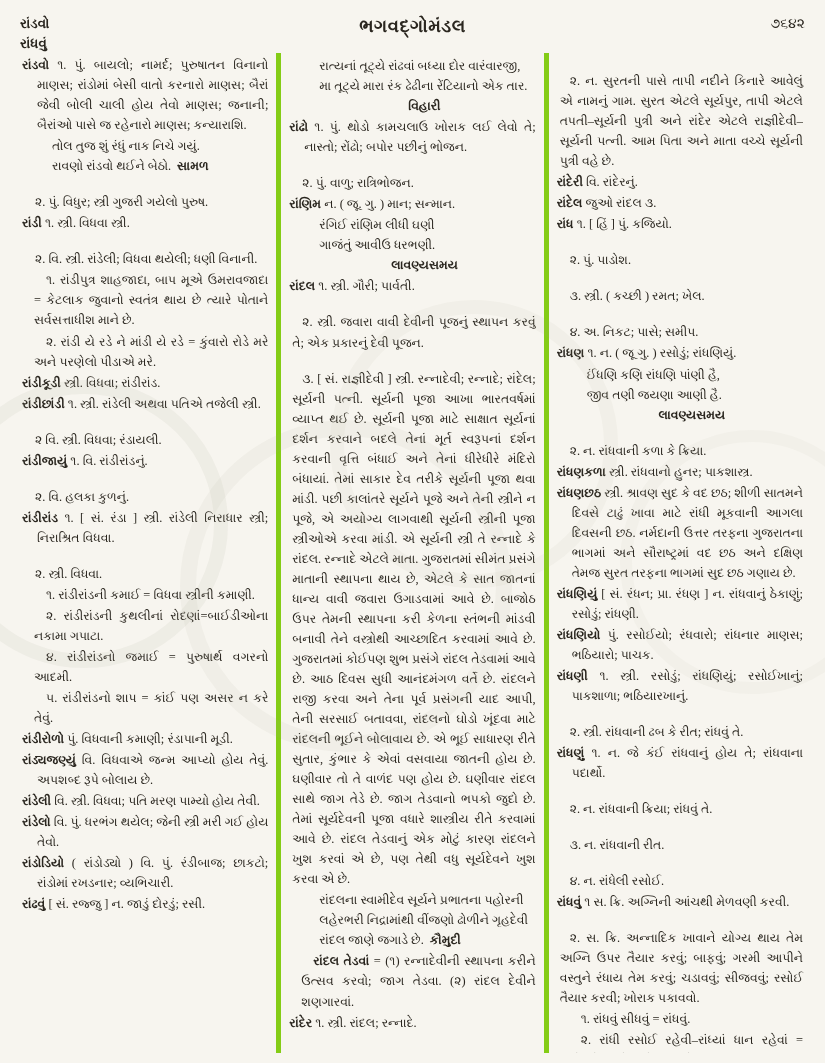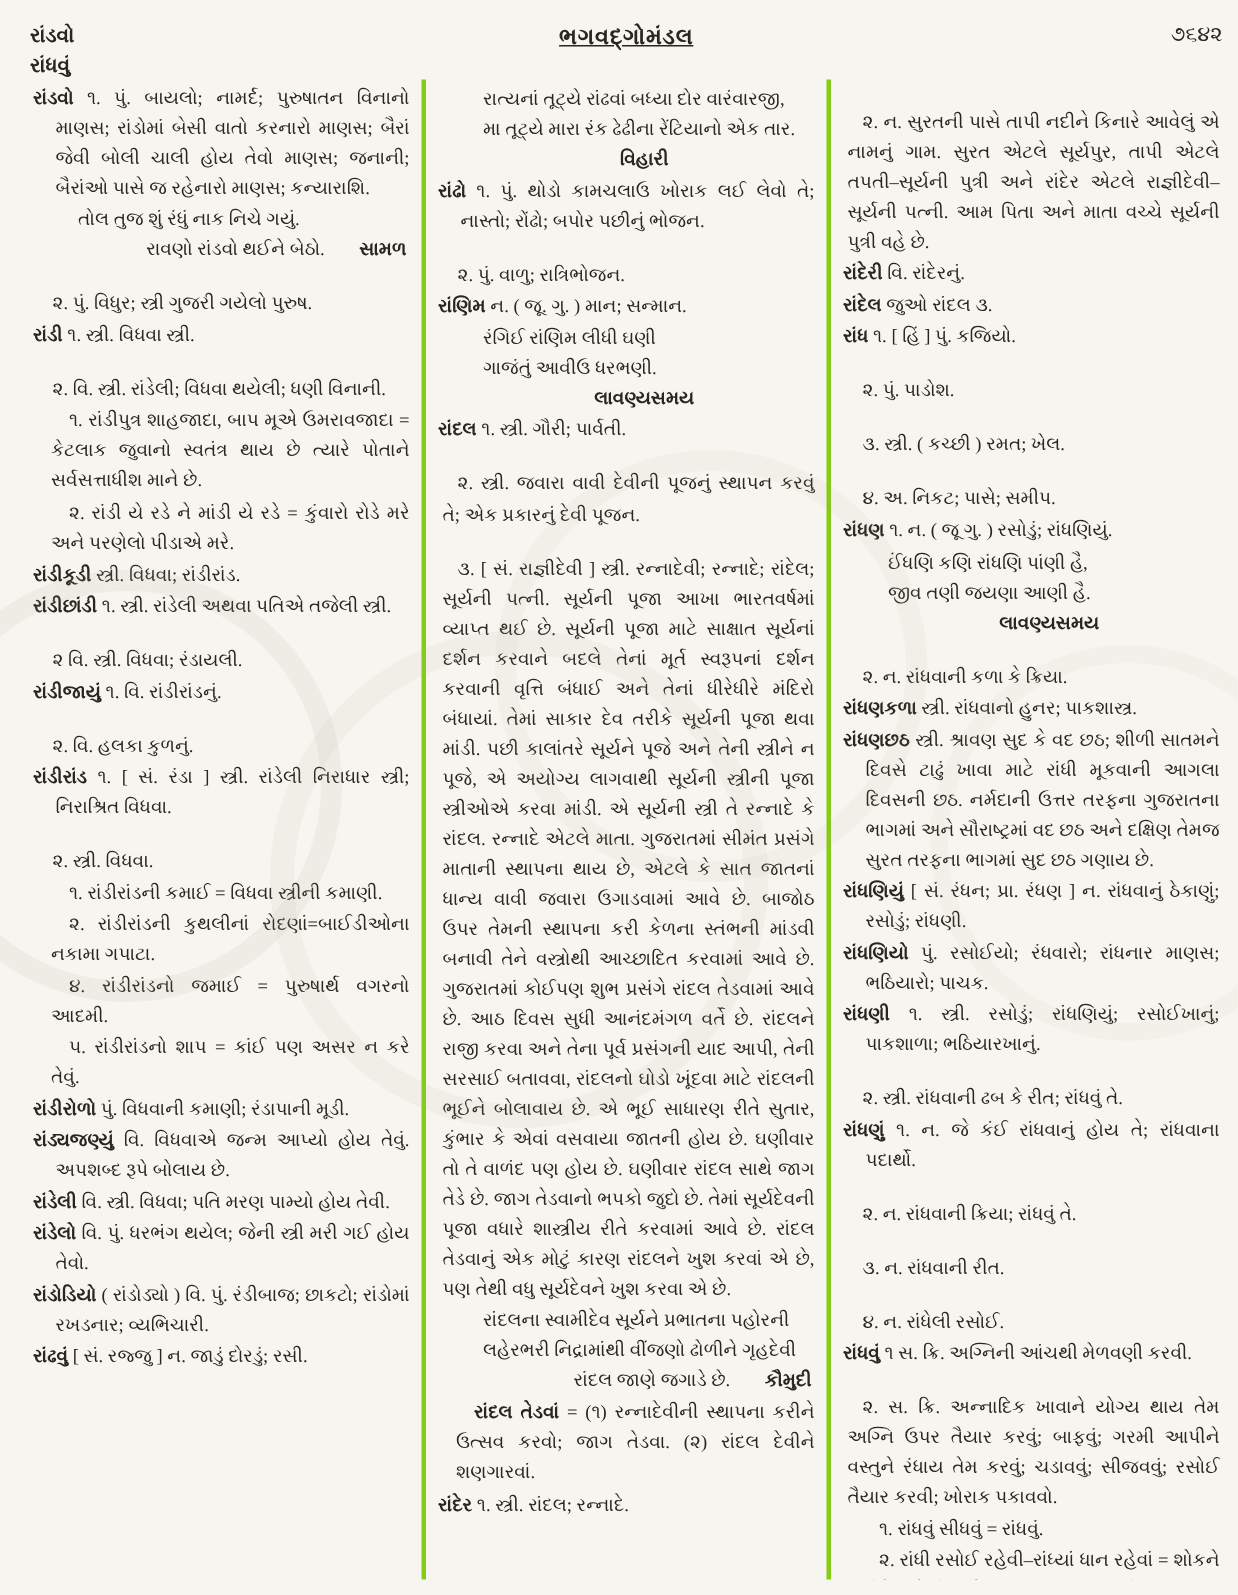--- a/index.html
+++ b/index.html
@@ -12,7 +12,7 @@
     position:relative;
     width:825px; height:1063px;
     box-sizing:border-box;
-    padding:8px 4px 6px 14px;
+    padding:8px 14px 6px 14px;
     color:#2a261f;
     overflow:hidden;
   }

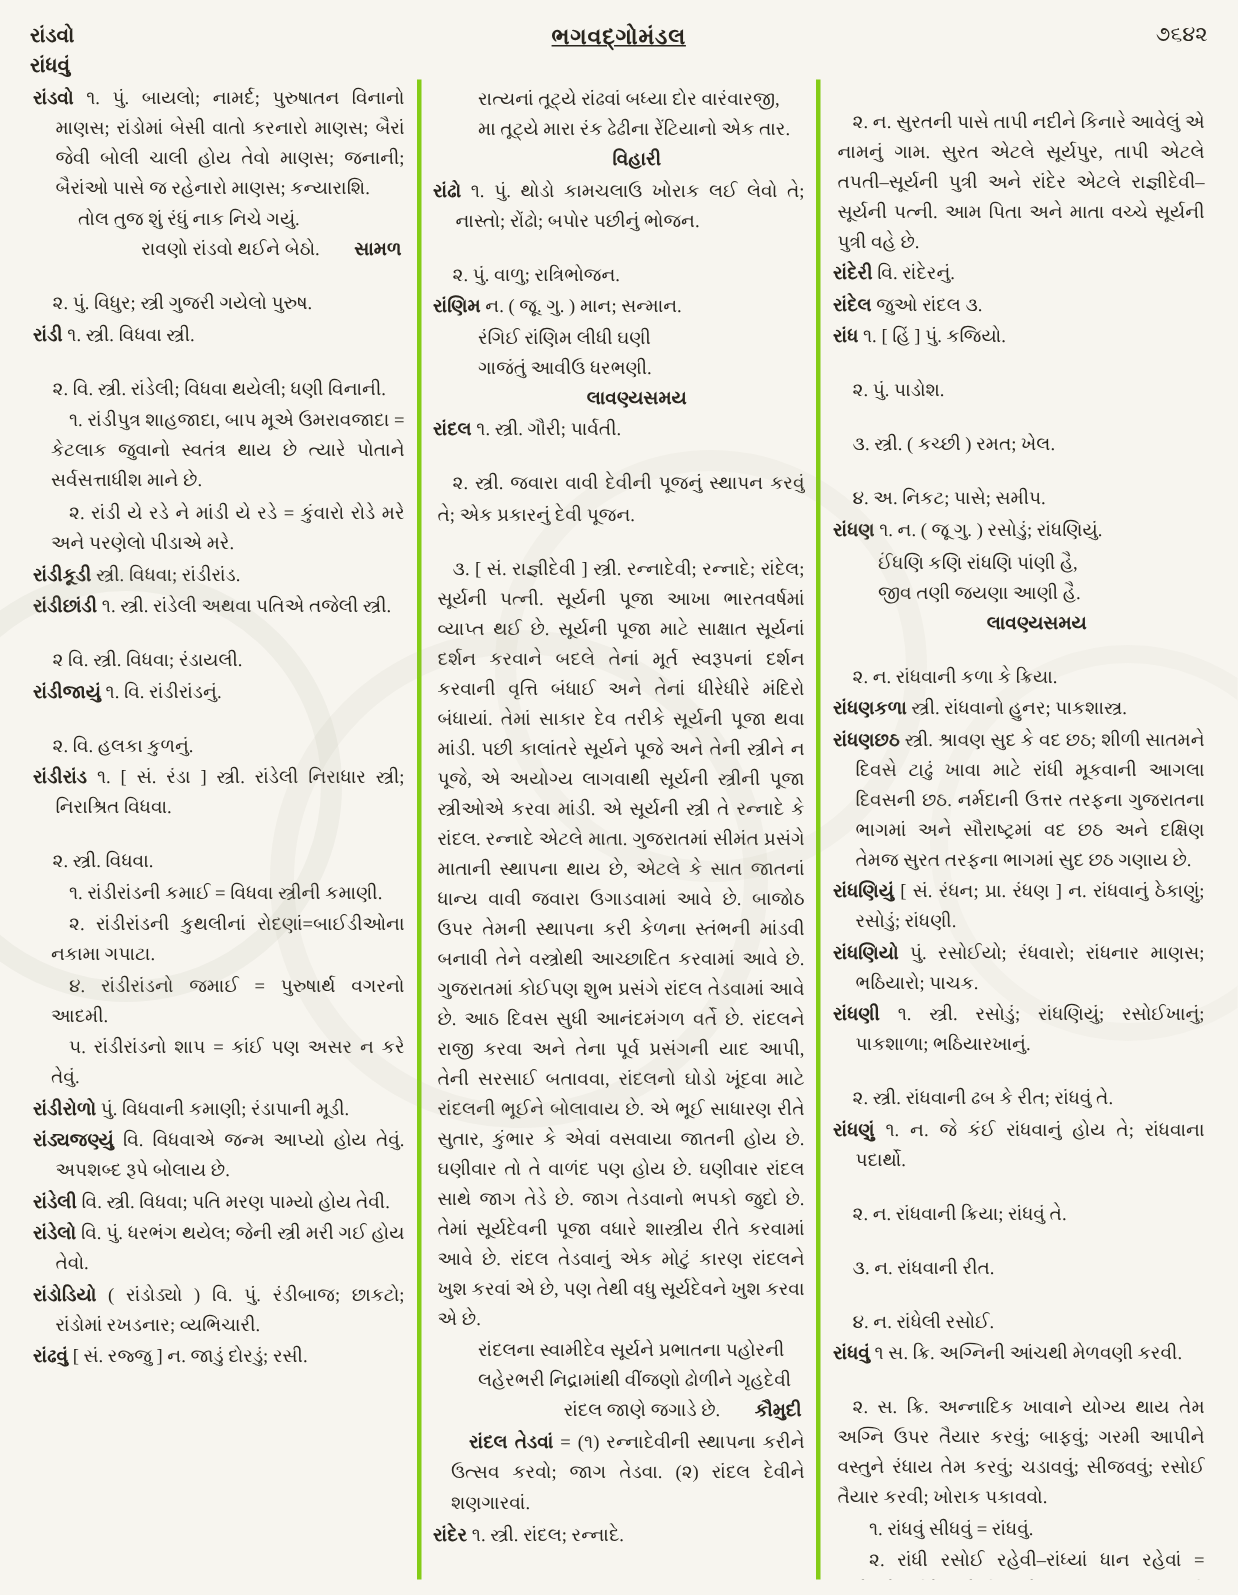--- a/index.html
+++ b/index.html
@@ -28,7 +28,7 @@
     padding:6px 6px 0 6px;
   }
   .guide { width:170px; font-weight:bold; font-size:13.5px; line-height:1.45; }
-  .title { flex:1; text-align:center; font-weight:bold; font-size:15px; padding-top:2px; letter-spacing:0.5px;text-decoration:underline; }
+  .title { flex:1; text-align:center; font-weight:bold; font-size:18px; padding-top:2px; letter-spacing:0.5px; }
   .pageno { width:170px; text-align:right; font-size:14px; padding-top:2px; }
 
   .cols { display:flex; margin-top:0; height:1000px; }

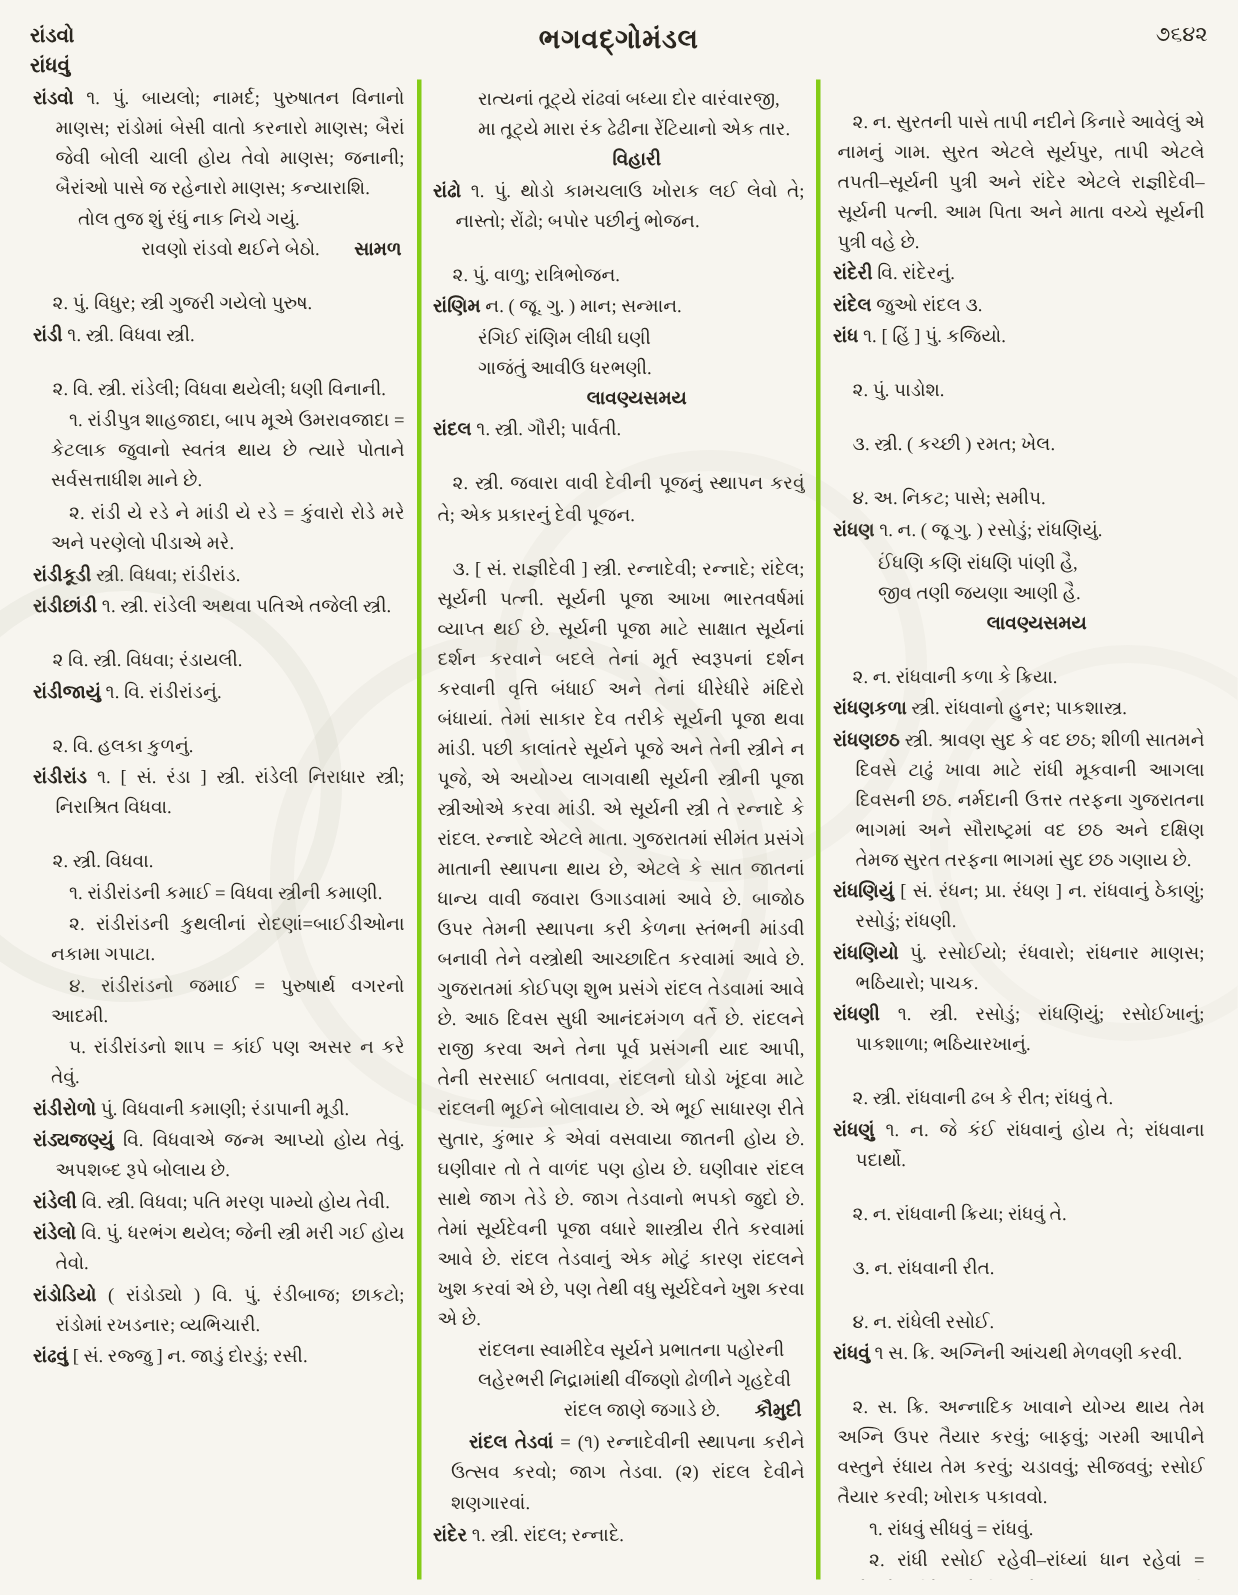--- a/index.html
+++ b/index.html
@@ -39,7 +39,7 @@
     overflow:hidden;
     text-align:justify;
   }
-  .col + .col { border-left:3px solid #84cc16; }
+  .col + .col { border-left:5px solid #84cc16; }
 
   .para { margin:0 0 1px 0; }
   .entry { padding-left:15px; text-indent:-15px; }

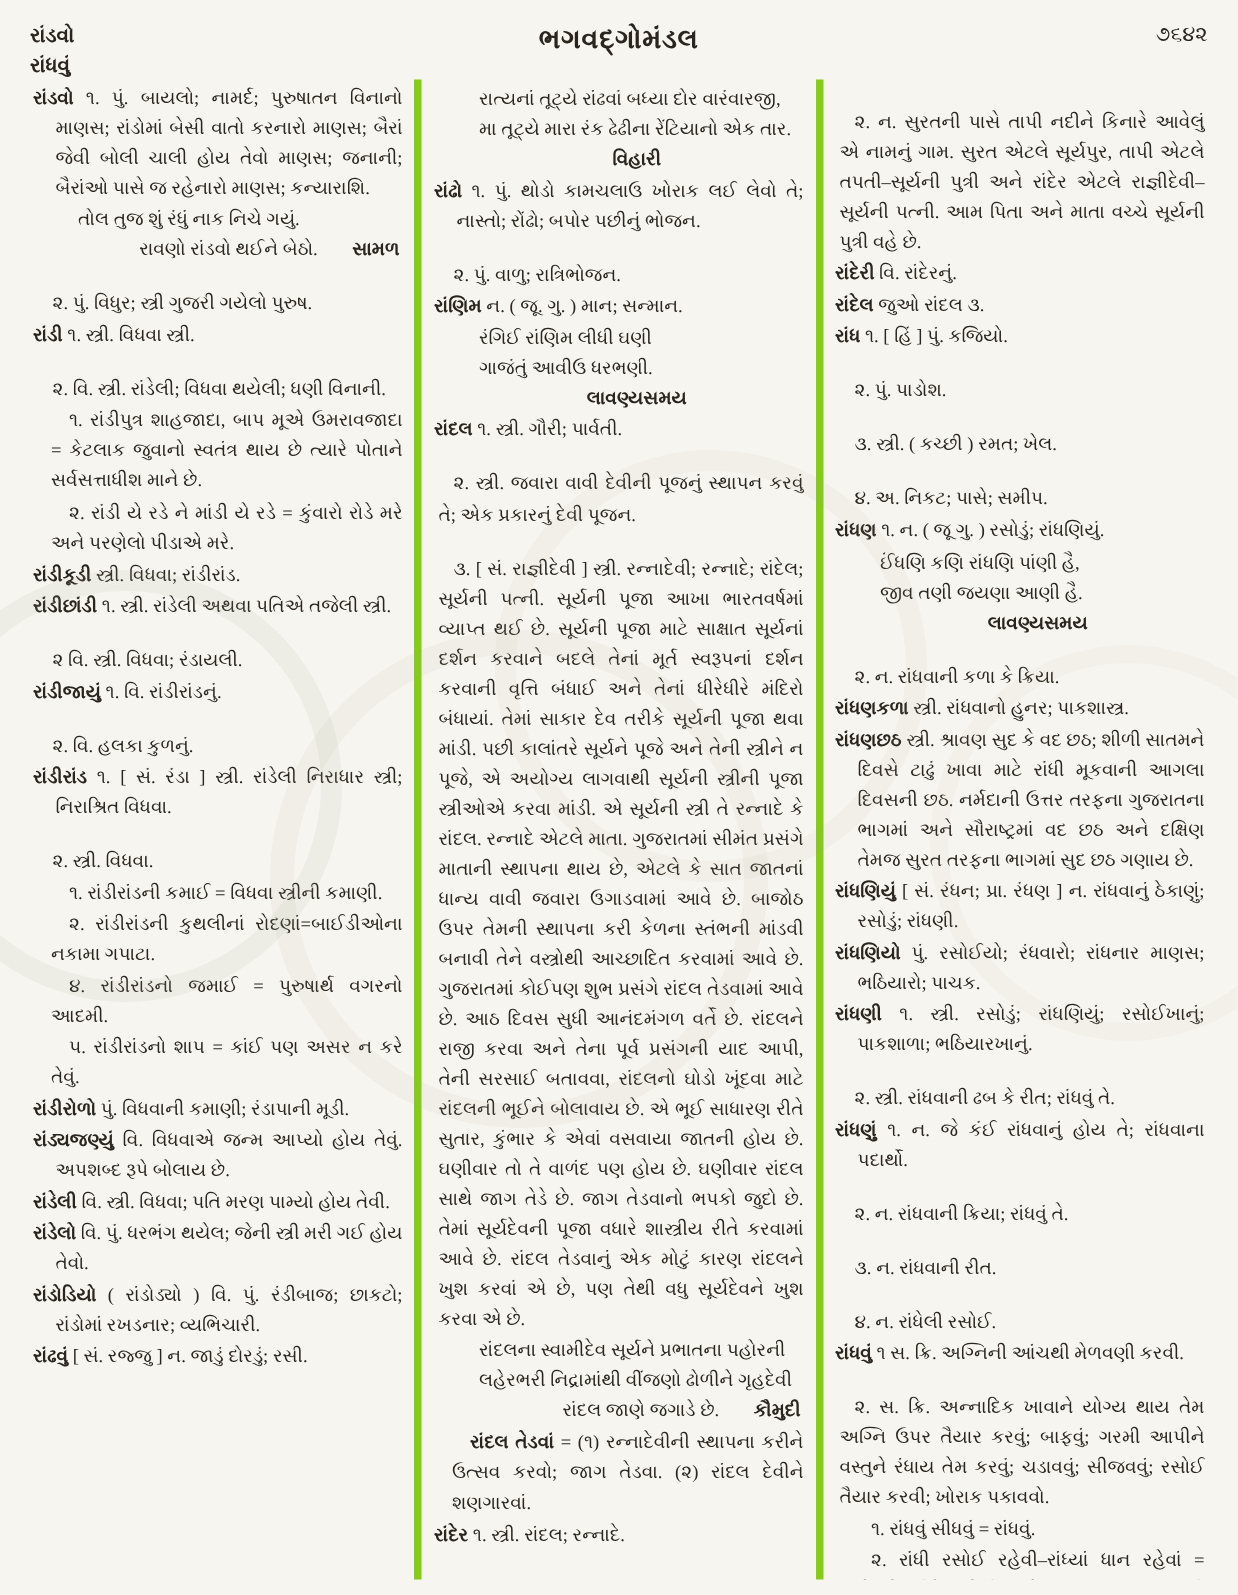--- a/index.html
+++ b/index.html
@@ -47,7 +47,7 @@
   .sense { padding-left:3px; text-indent:10px;margin-top:16px; }
   .idiom { padding-left:12px; text-indent:12px; }
   .verse { padding-left:30px; padding-right:2px; margin:1px 0; text-align:left; }
-  .vrow { display:flex; justify-content:flex-end; gap:23px; }
+  .vrow { display:flex; justify-content:flex-start; gap:6px; }
   .vline { }
   .attr { text-align:right; font-weight:bold; white-space:nowrap; }
   .attr-row { text-align:center; font-weight:bold; padding-right:4px; }

